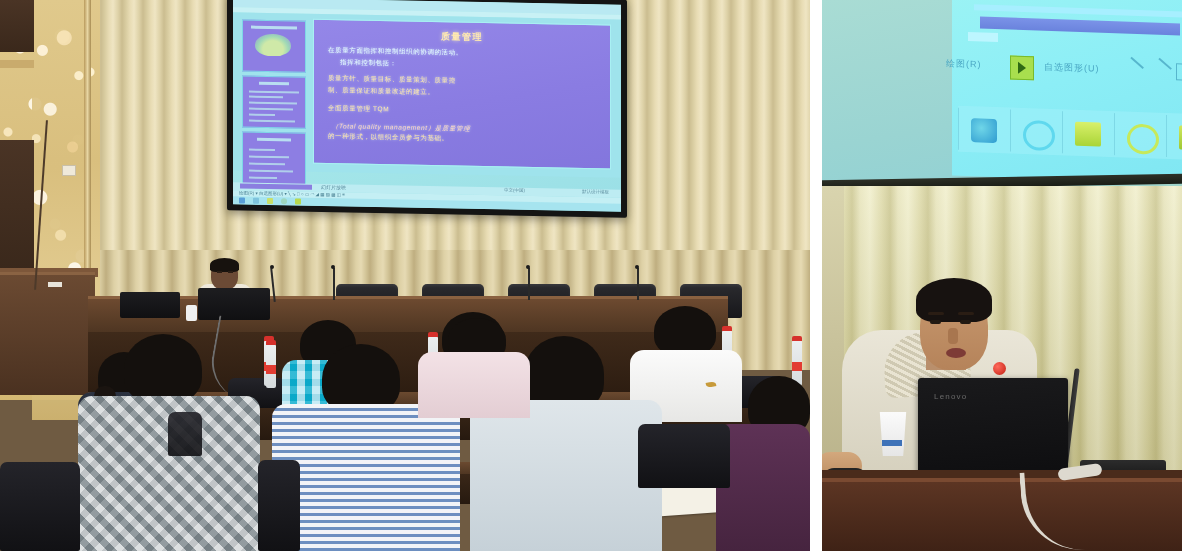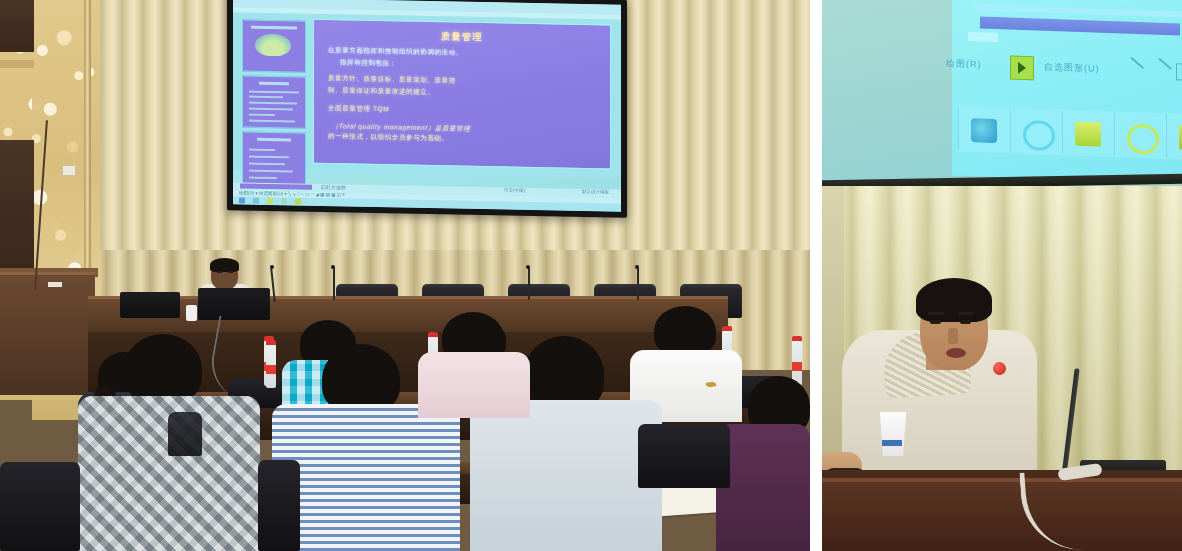--- a/index.html
+++ b/index.html
@@ -483,6 +483,9 @@
     <div class="rp-mic-arm"></div>
     <div class="rp-mic-base"></div>
 
+    <div class="rp-laptop-lid">
+      <div class="rp-laptop-logo">Lenovo</div>
+    </div>
     <div style="position:absolute;left:100px;top:478px;width:12px;height:7px;background:#d6d6d6;border-radius:2px;"></div>
     <div style="position:absolute;left:216px;top:475px;width:14px;height:8px;background:#cfcfcf;border-radius:2px;"></div>
 

